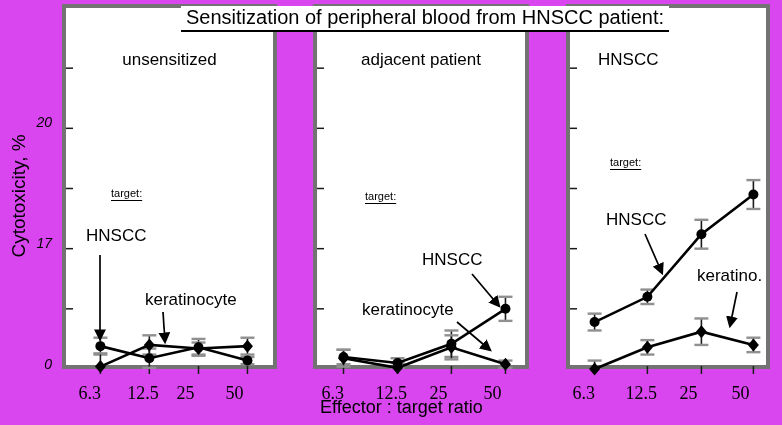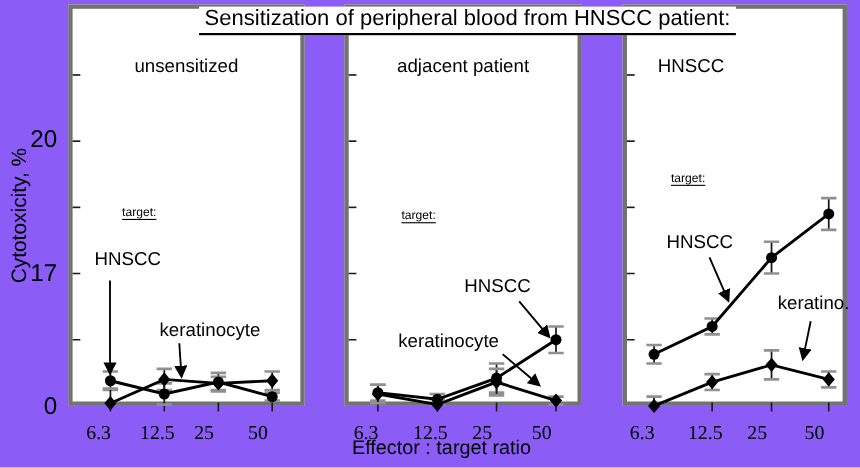--- a/index.html
+++ b/index.html
@@ -4,7 +4,7 @@
 <style>
   html,body { margin:0; padding:0; background:#fff; }
   .figure {
-    position:relative; width:782px; height:425px; background:#8b5cf6;
+    position:relative; width:782px; height:425px; background:#d946ef;
     font-family:"Liberation Sans", sans-serif; color:#000; overflow:hidden;
   }
   .panel {

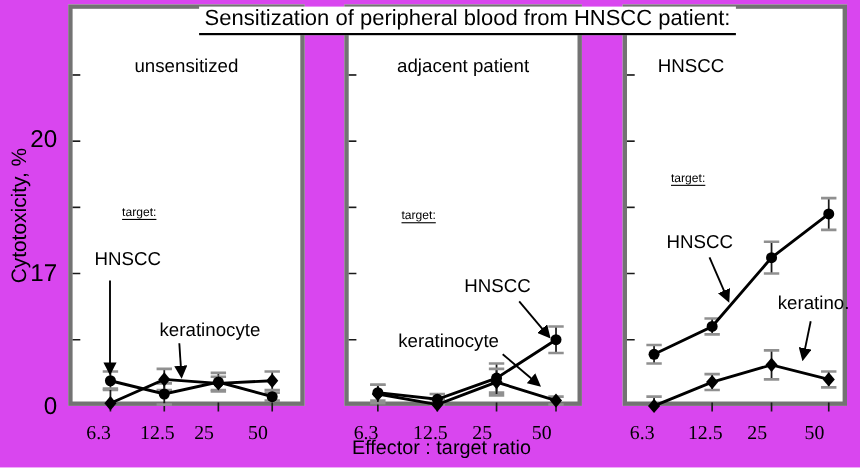--- a/index.html
+++ b/index.html
@@ -37,7 +37,7 @@
     position:absolute; left:-81px; top:185px; width:200px; height:22px;
     text-align:center; font-size:19px; transform:rotate(-90deg);
   }
-  .ytick { position:absolute; left:18px; width:34px; text-align:right; font-size:22px; }
+  .ytick { position:absolute; left:18px; width:34px; text-align:right; font-size:14px;font-style:italic; }
   #ytick-20 { top:114px; } #ytick-10 { top:235px; } #ytick-0 { top:356px; }
   .xtick { position:absolute; width:44px; text-align:left; font-size:18px; top:375px;font-family:Liberation Serif, serif; }
 </style>

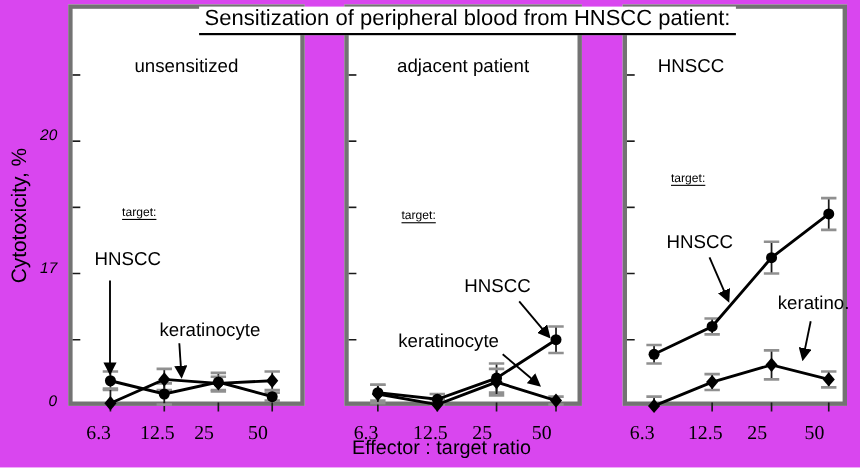--- a/index.html
+++ b/index.html
@@ -27,7 +27,7 @@
   #panel-1 .s1 { left:105px; top:242px; }
   #panel-1 .s2 { left:45px;  top:292px; }
   #panel-2 .s1 { left:36px;  top:202px; }
-  #panel-2 .s2 { left:137px; top:258px; }
+  #panel-2 .s2 { left:127px; top:258px; }
   .fig-title {
     position:absolute; left:181px; top:6px; z-index:5; background:#fff;
     font-size:20px; padding:0 5px 1px 5px; border-bottom:2px solid #000; white-space:nowrap;

